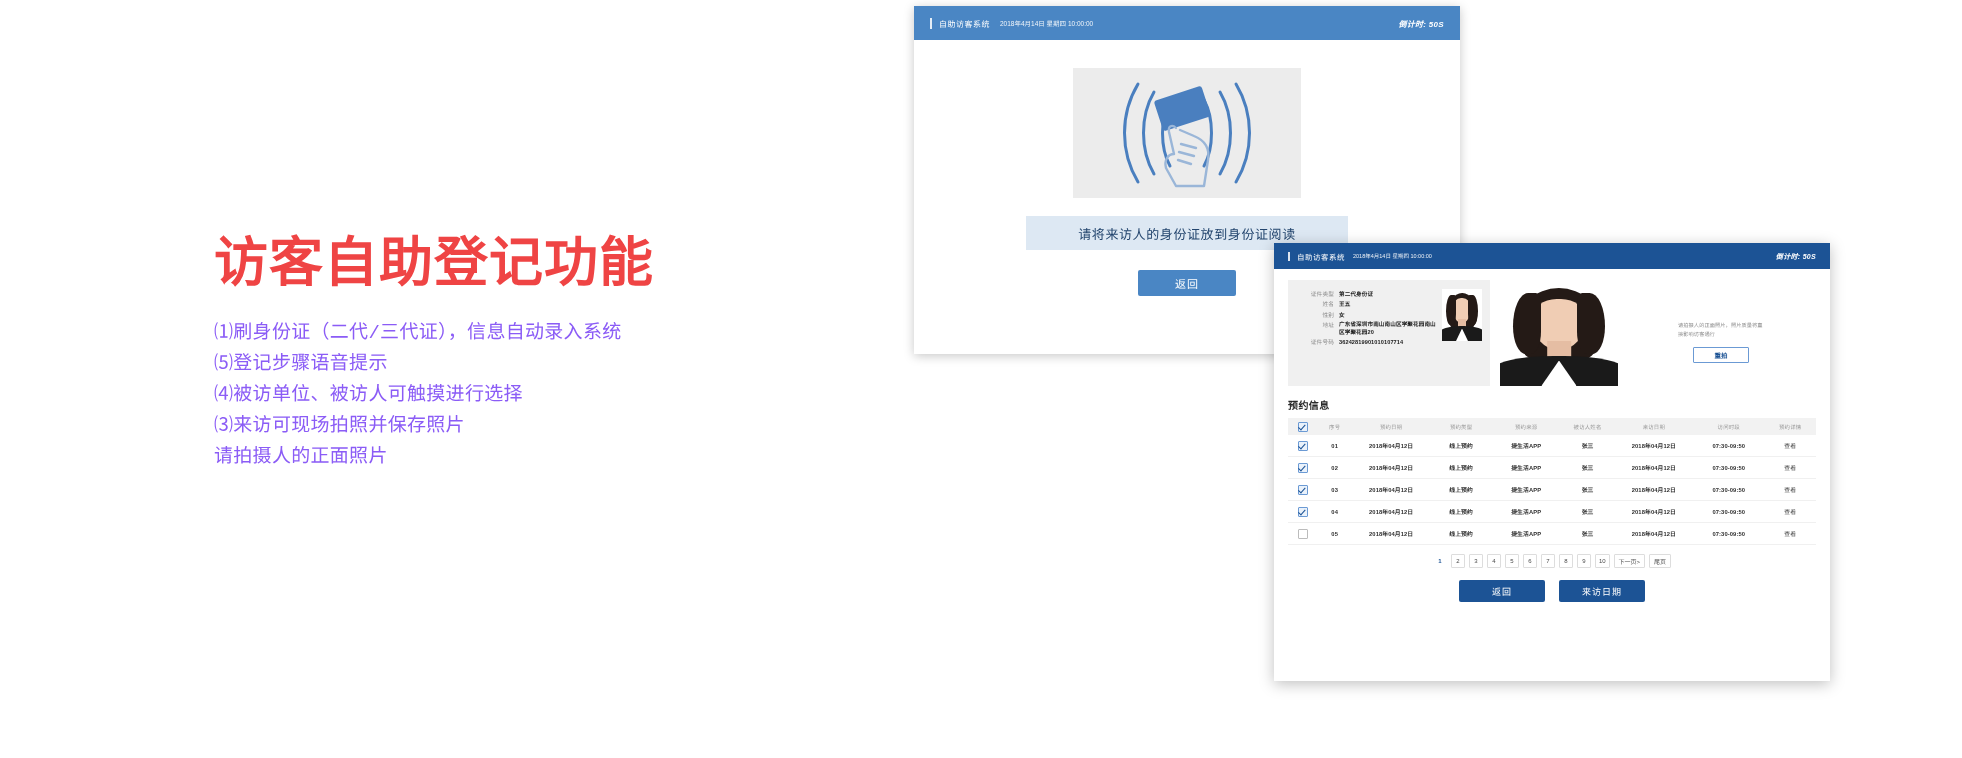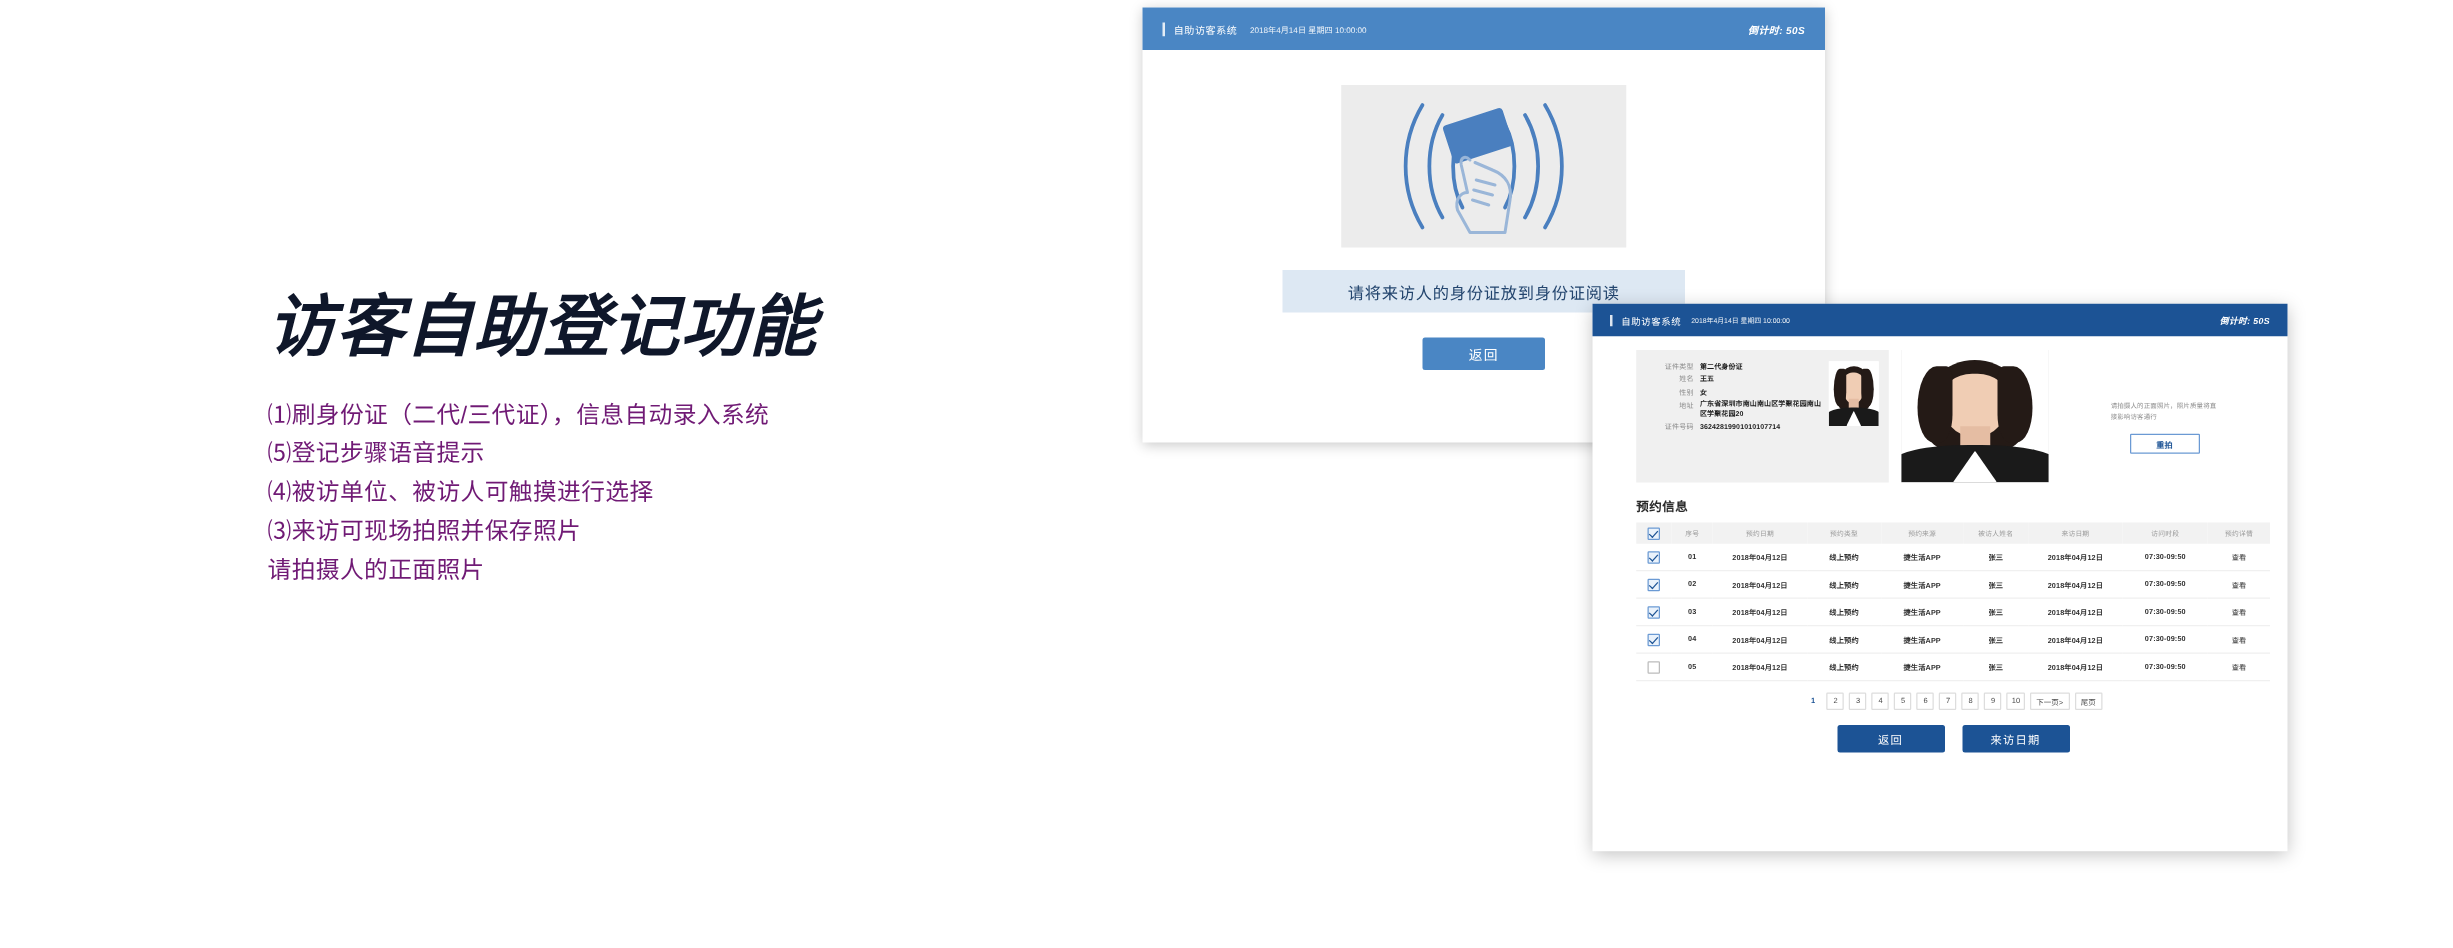--- a/index.html
+++ b/index.html
@@ -13,10 +13,9 @@
   
   .left-copy{position:absolute;left:214px;top:232px;width:700px;}
   .headline{
-    font-size:54px;font-weight:bold;color:#0f172a;
+    font-size:54px;font-weight:bold;color:#ef4444;
     letter-spacing:1px;line-height:1.12;margin:0 0 26px 0;
     white-space:nowrap;
-    font-style:italic;
   }
   .feature-list{list-style:none;margin:0;padding:0;}
   .feature-list li{

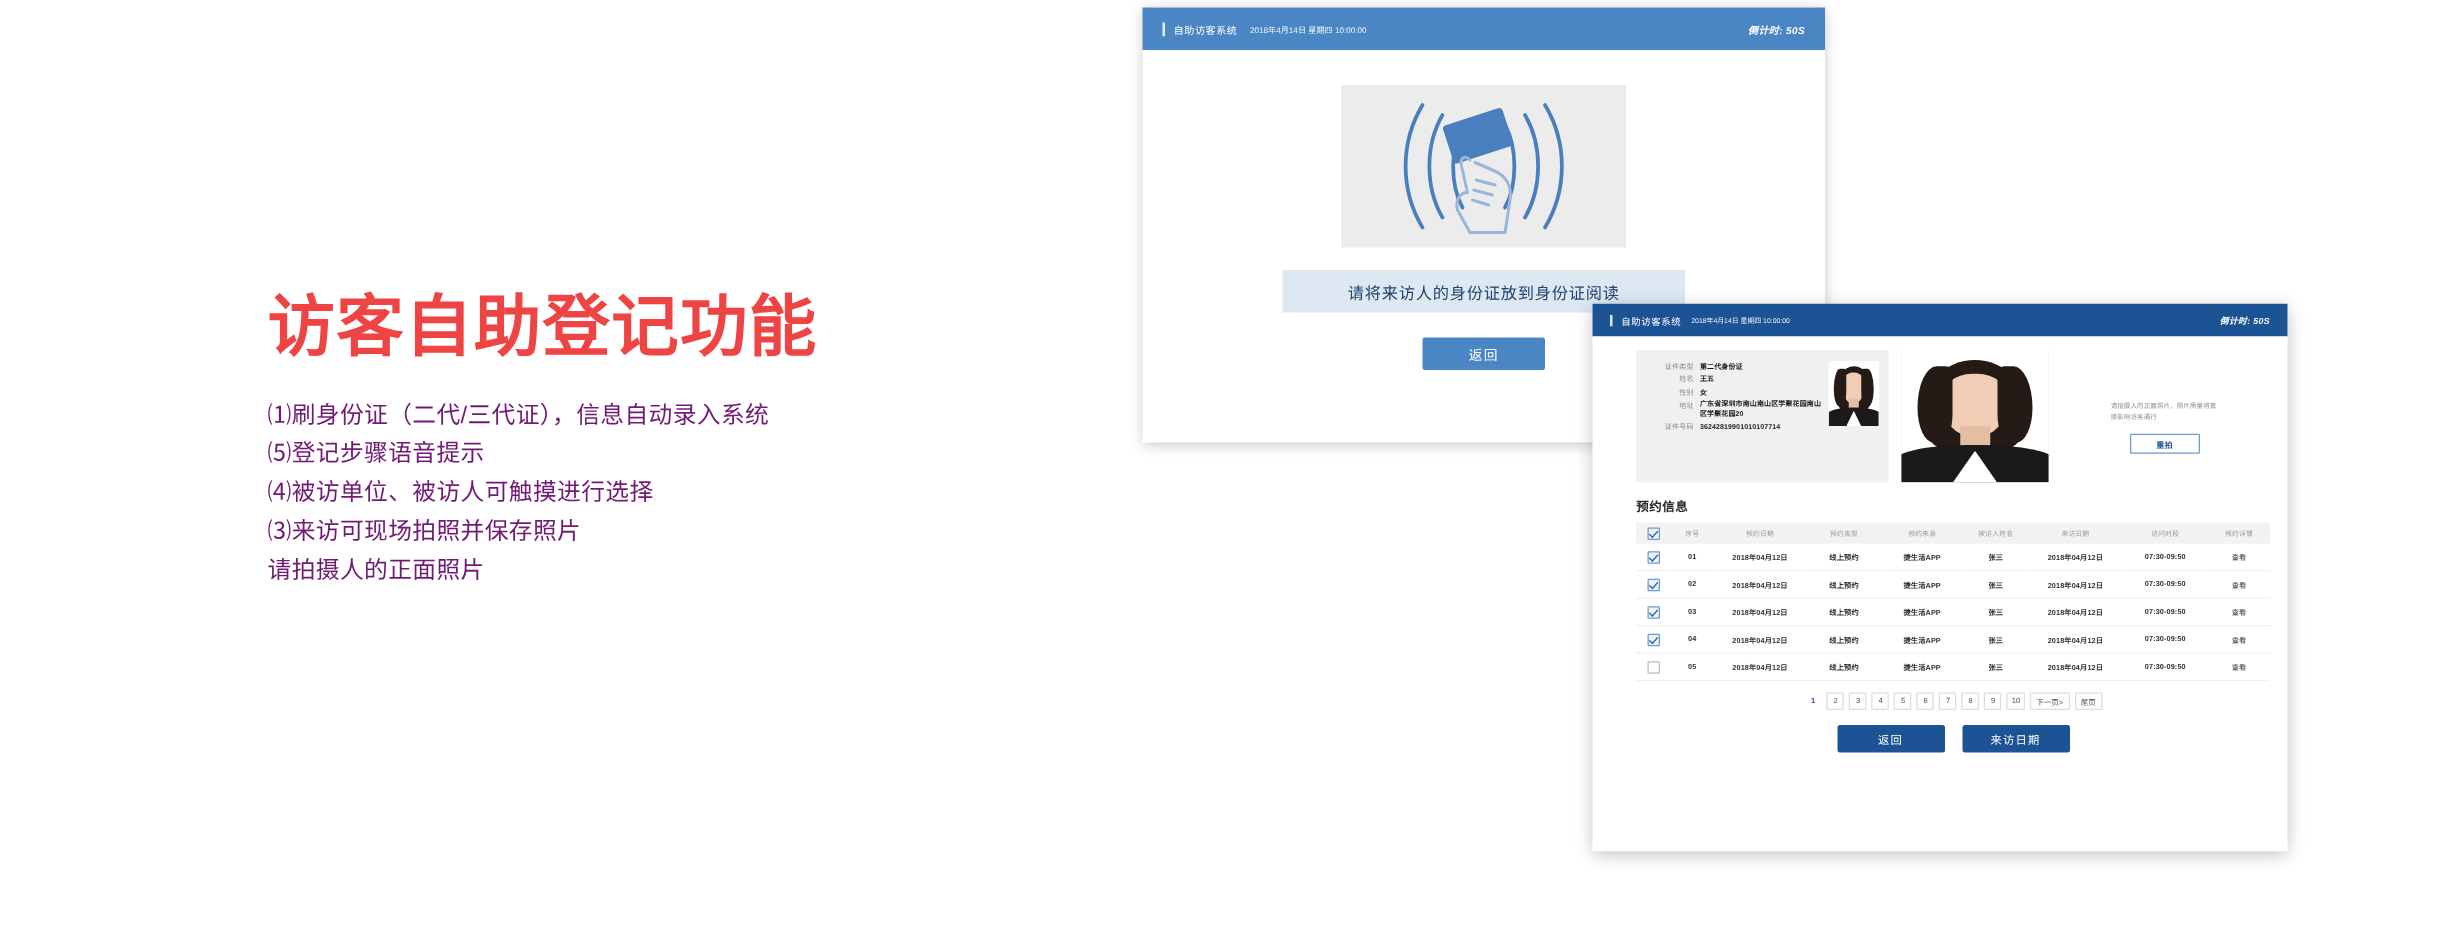--- a/index.html
+++ b/index.html
@@ -19,8 +19,8 @@
   }
   .feature-list{list-style:none;margin:0;padding:0;}
   .feature-list li{
-    font-size:19px;color:#701a75;line-height:1.62;
-    white-space:nowrap;letter-spacing:.3px;
+    font-size:19px;color:#8b5cf6;line-height:1.62;
+    white-space:nowrap;letter-spacing:.3px;font-family:Liberation Mono, monospace;
   }
 
   

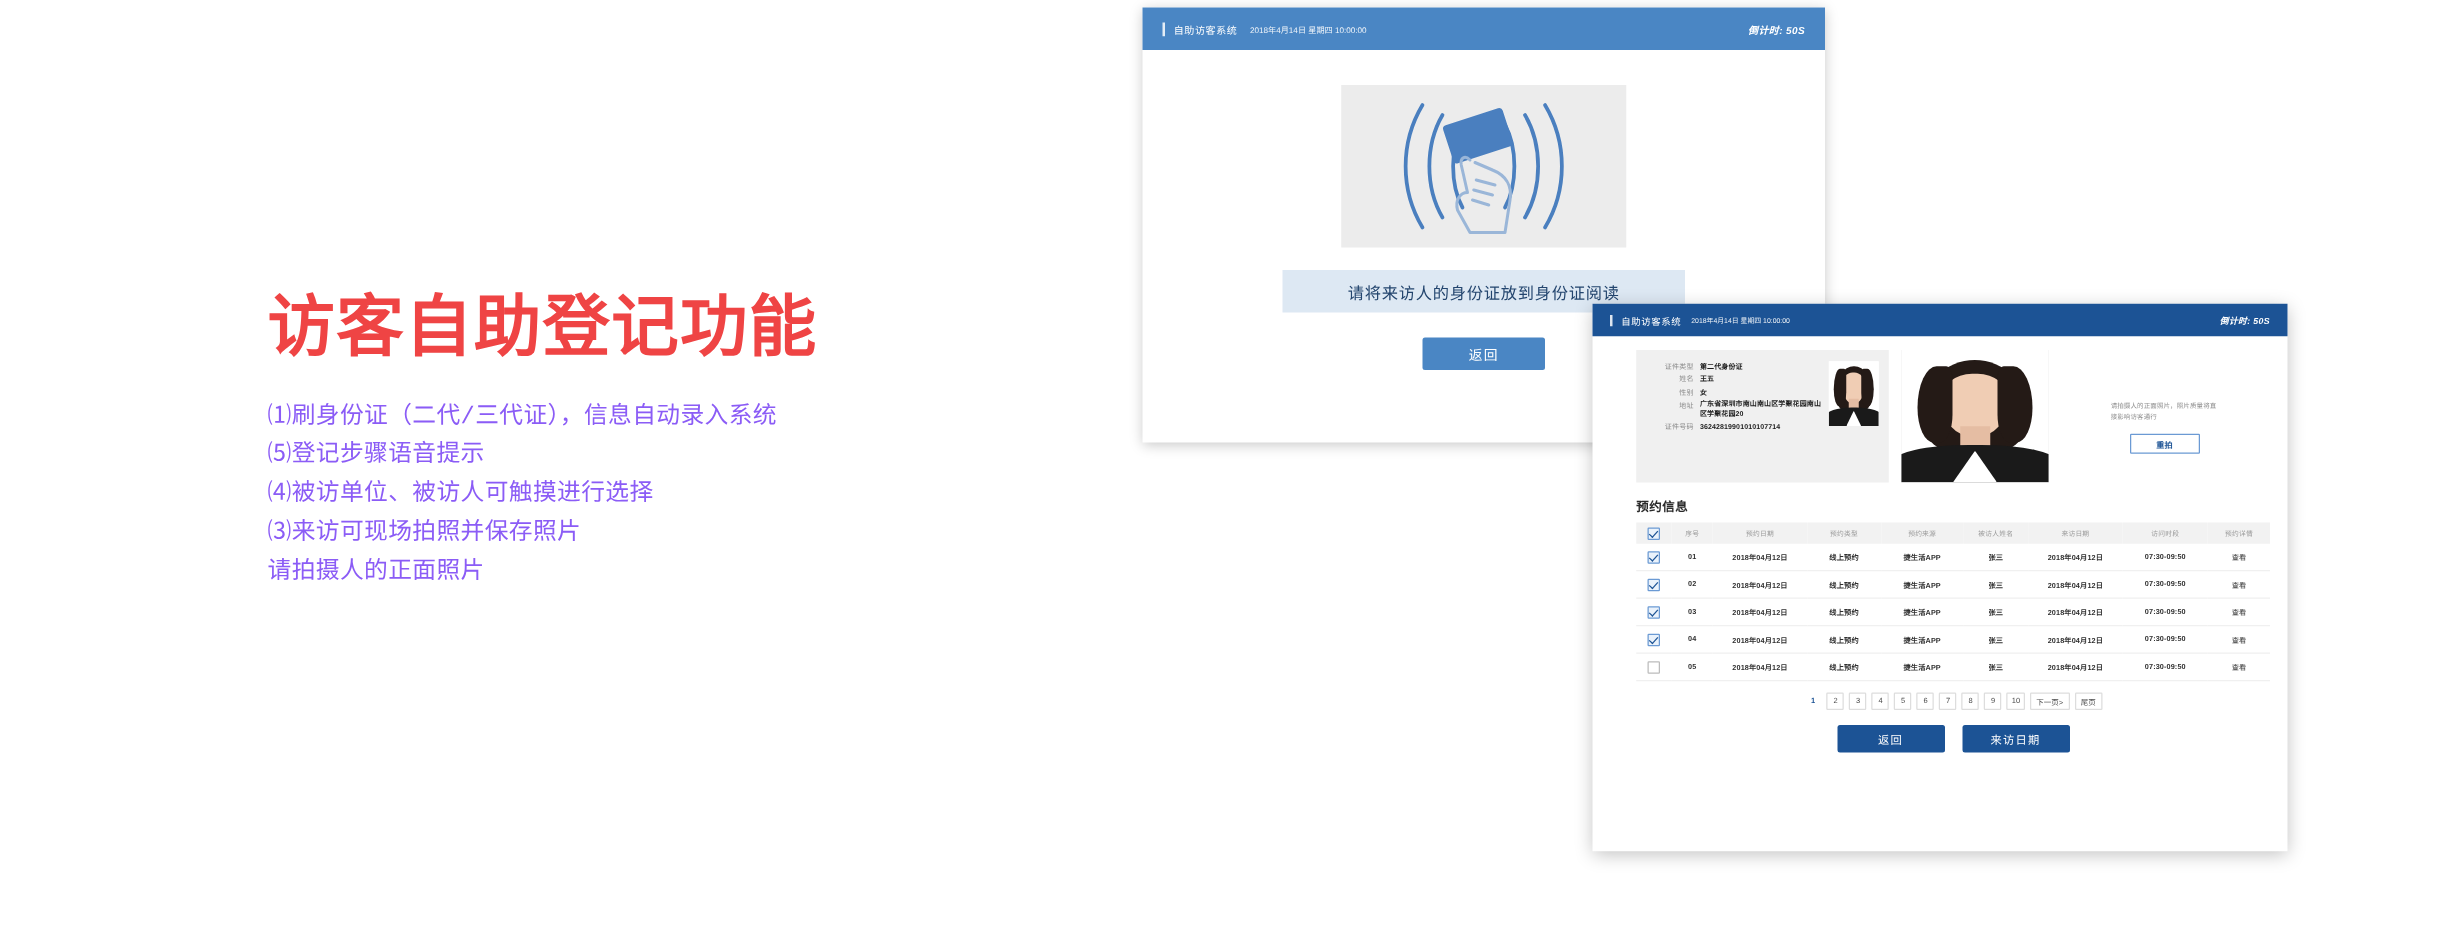--- a/index.html
+++ b/index.html
@@ -81,7 +81,7 @@
   #screen-detail .bar-rule{height:9px;}
   #screen-detail .bar-datetime{margin-left:8px;font-size:5.5px;}
   #screen-detail .bar-countdown{font-size:7px;}
-  .detail-body{padding:11px 14px 0 14px;box-sizing:border-box;margin-left:21px;}
+  .detail-body{padding:11px 14px 0 14px;box-sizing:border-box;}
 
   .ident-row{display:flex;gap:10px;align-items:flex-start;}
   .ident-card{

